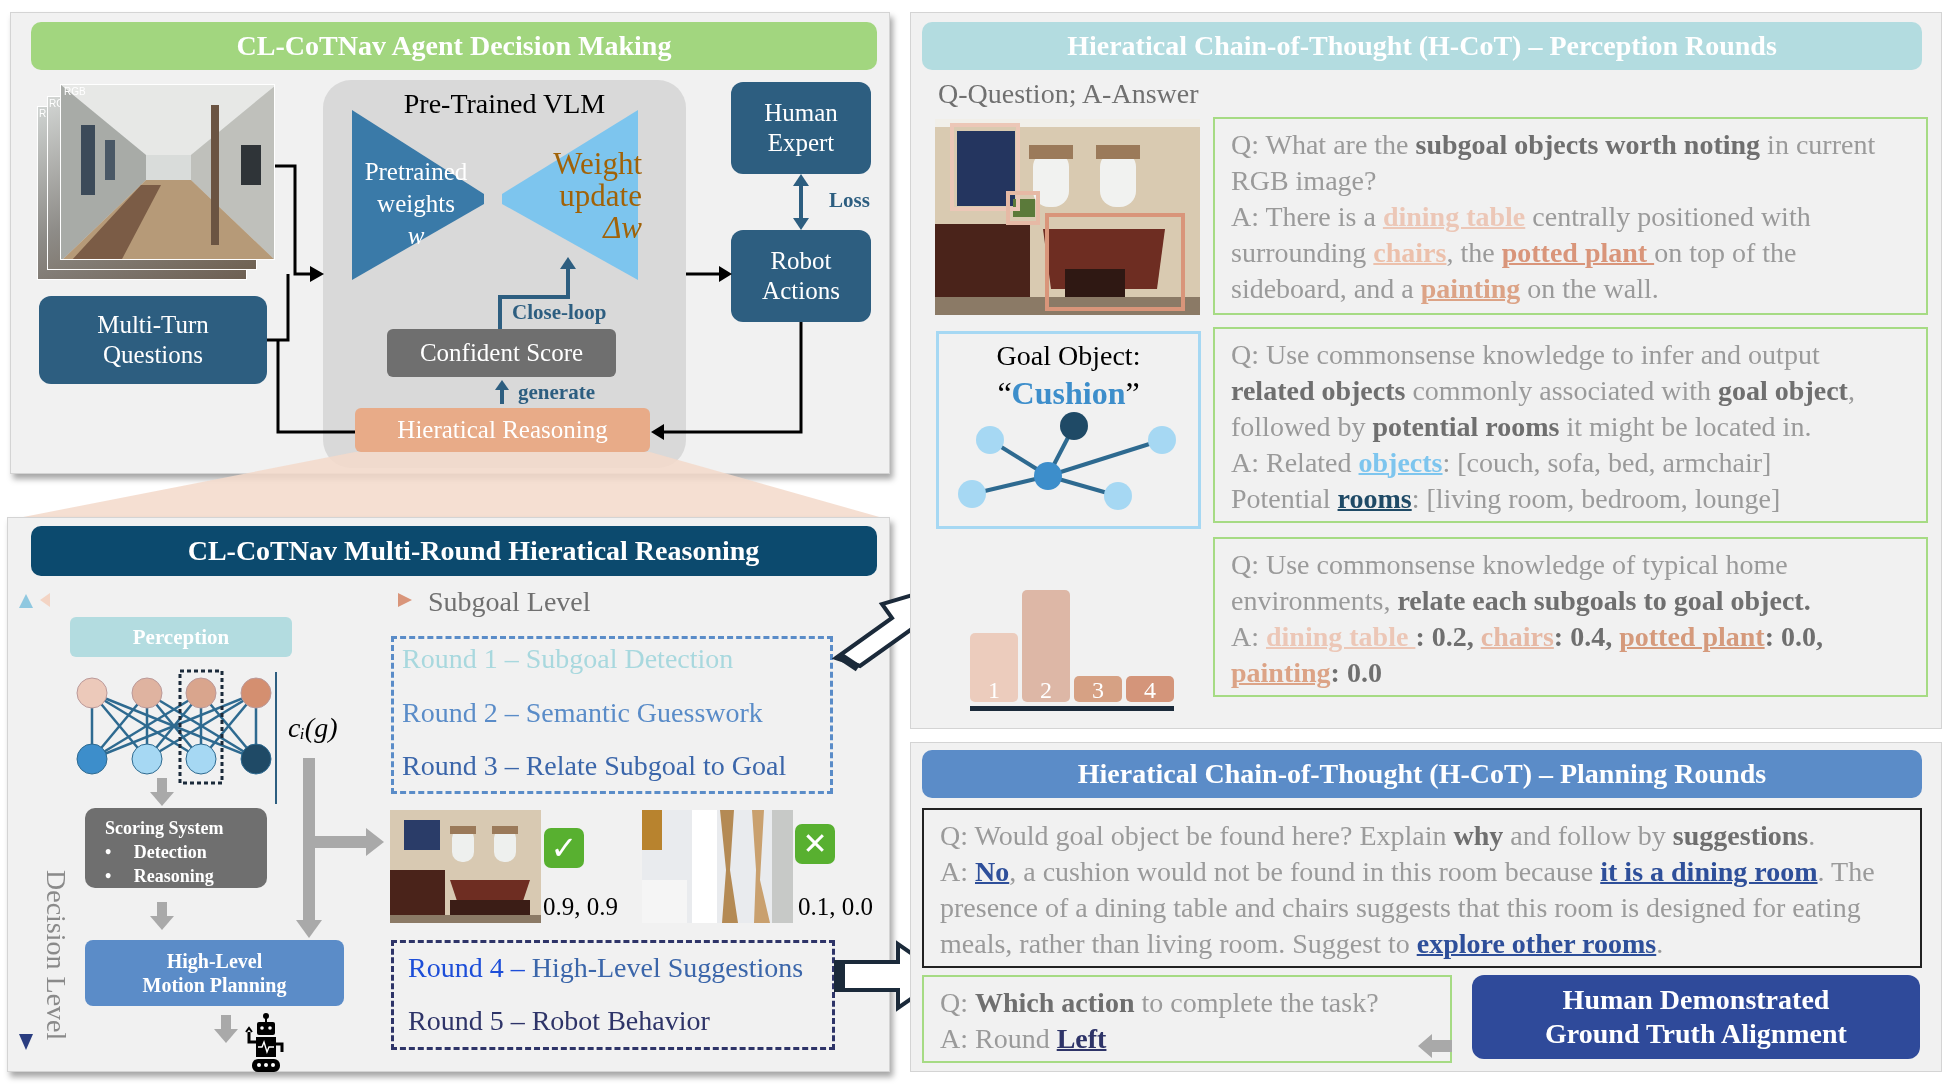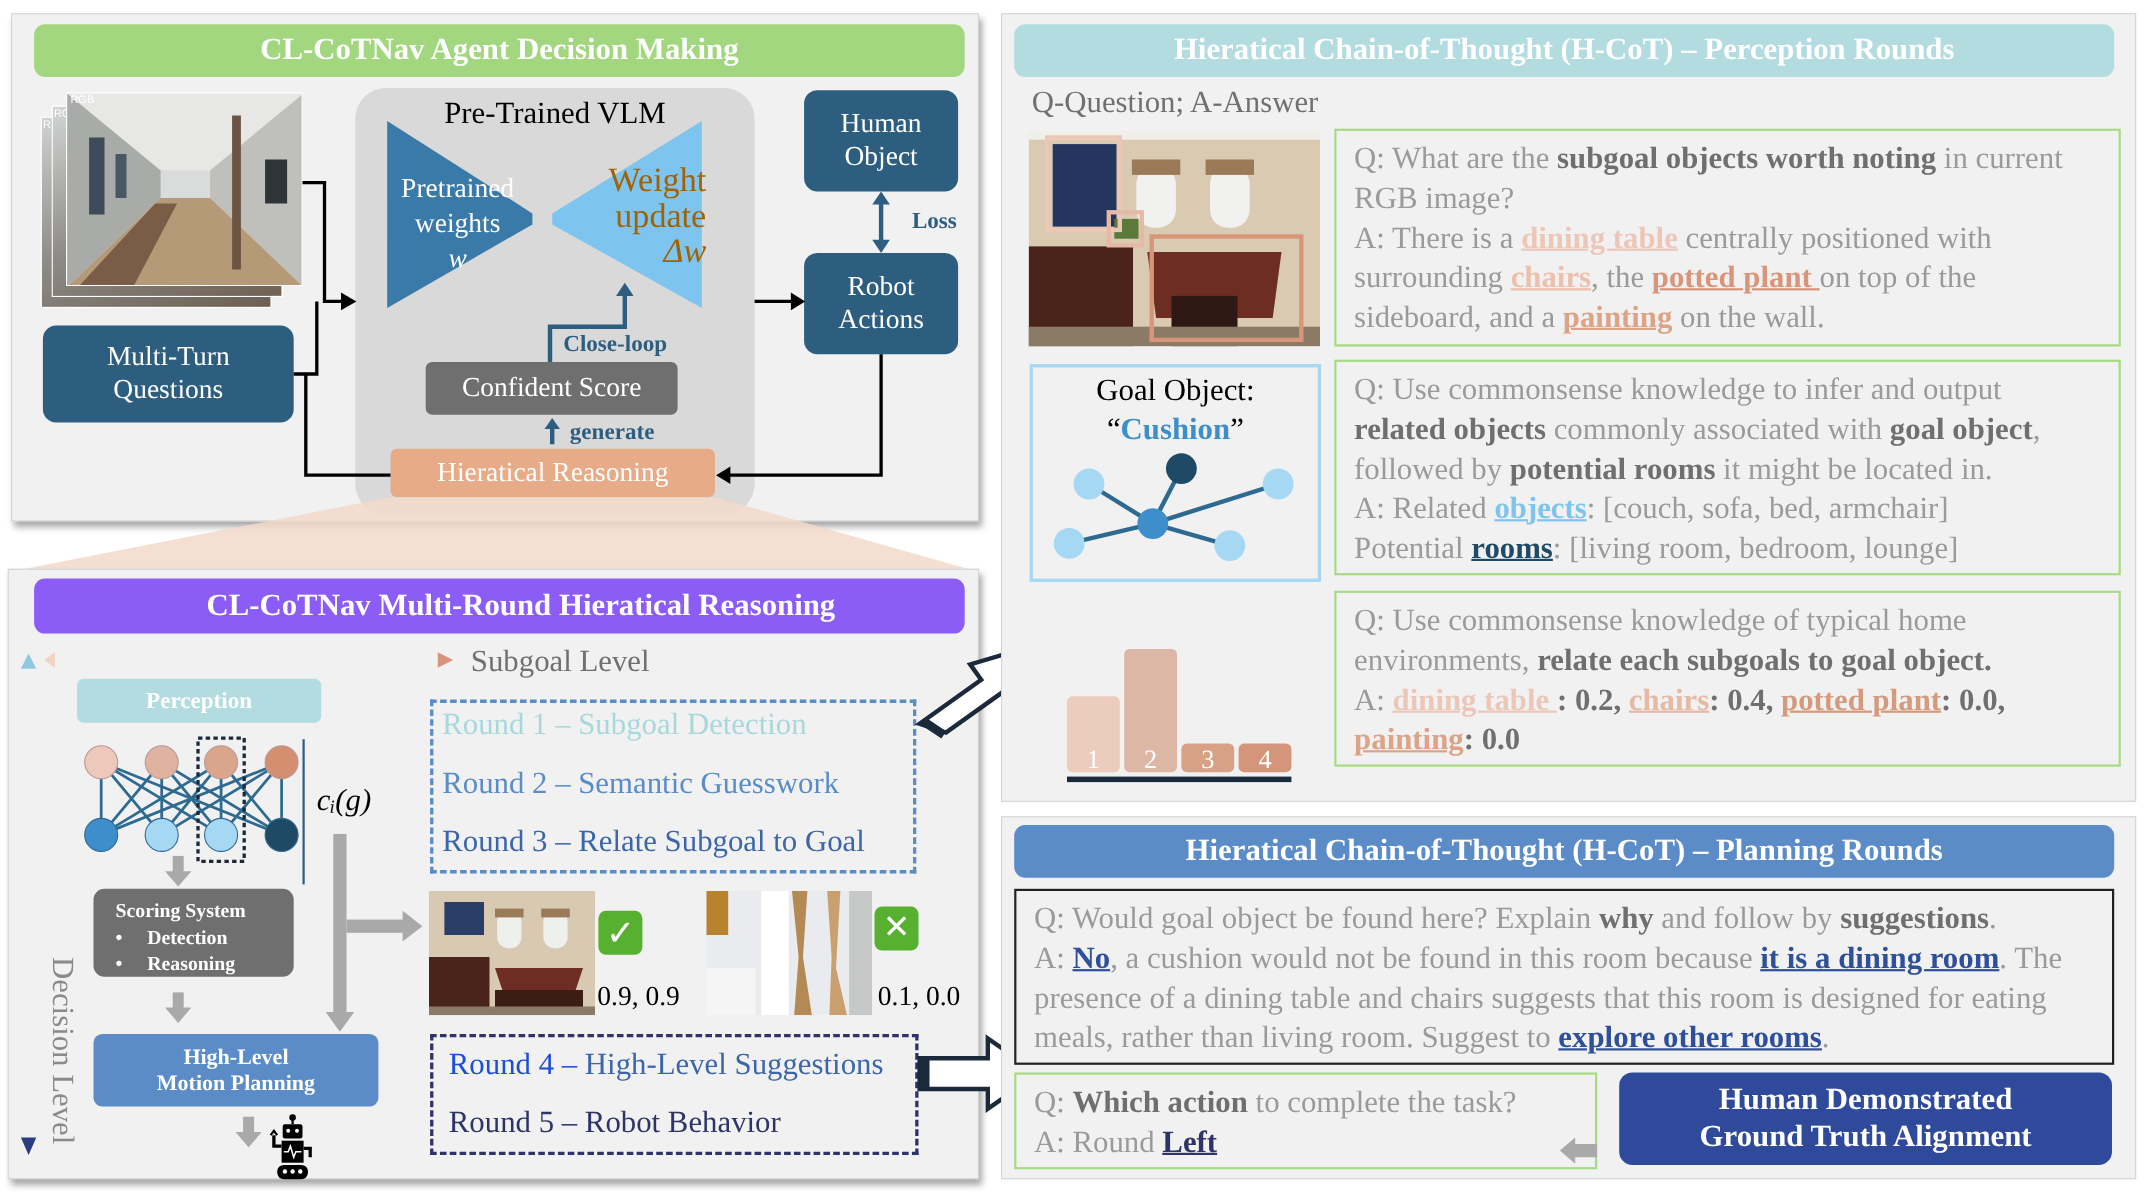--- a/index.html
+++ b/index.html
@@ -85,7 +85,7 @@
 
 <div class="abs box" style="left:731px;top:82px;width:140px;height:92px;background:#2d5e80;font-size:25px;flex-direction:column;">
   <span>Human</span>
-  <span>Object</span>
+  <span>Expert</span>
 </div>
 <svg class="abs" style="left:791px;top:174px;" width="20" height="56">
   <line x1="10" y1="10" x2="10" y2="46" stroke="#2d5e80" stroke-width="4"></line>

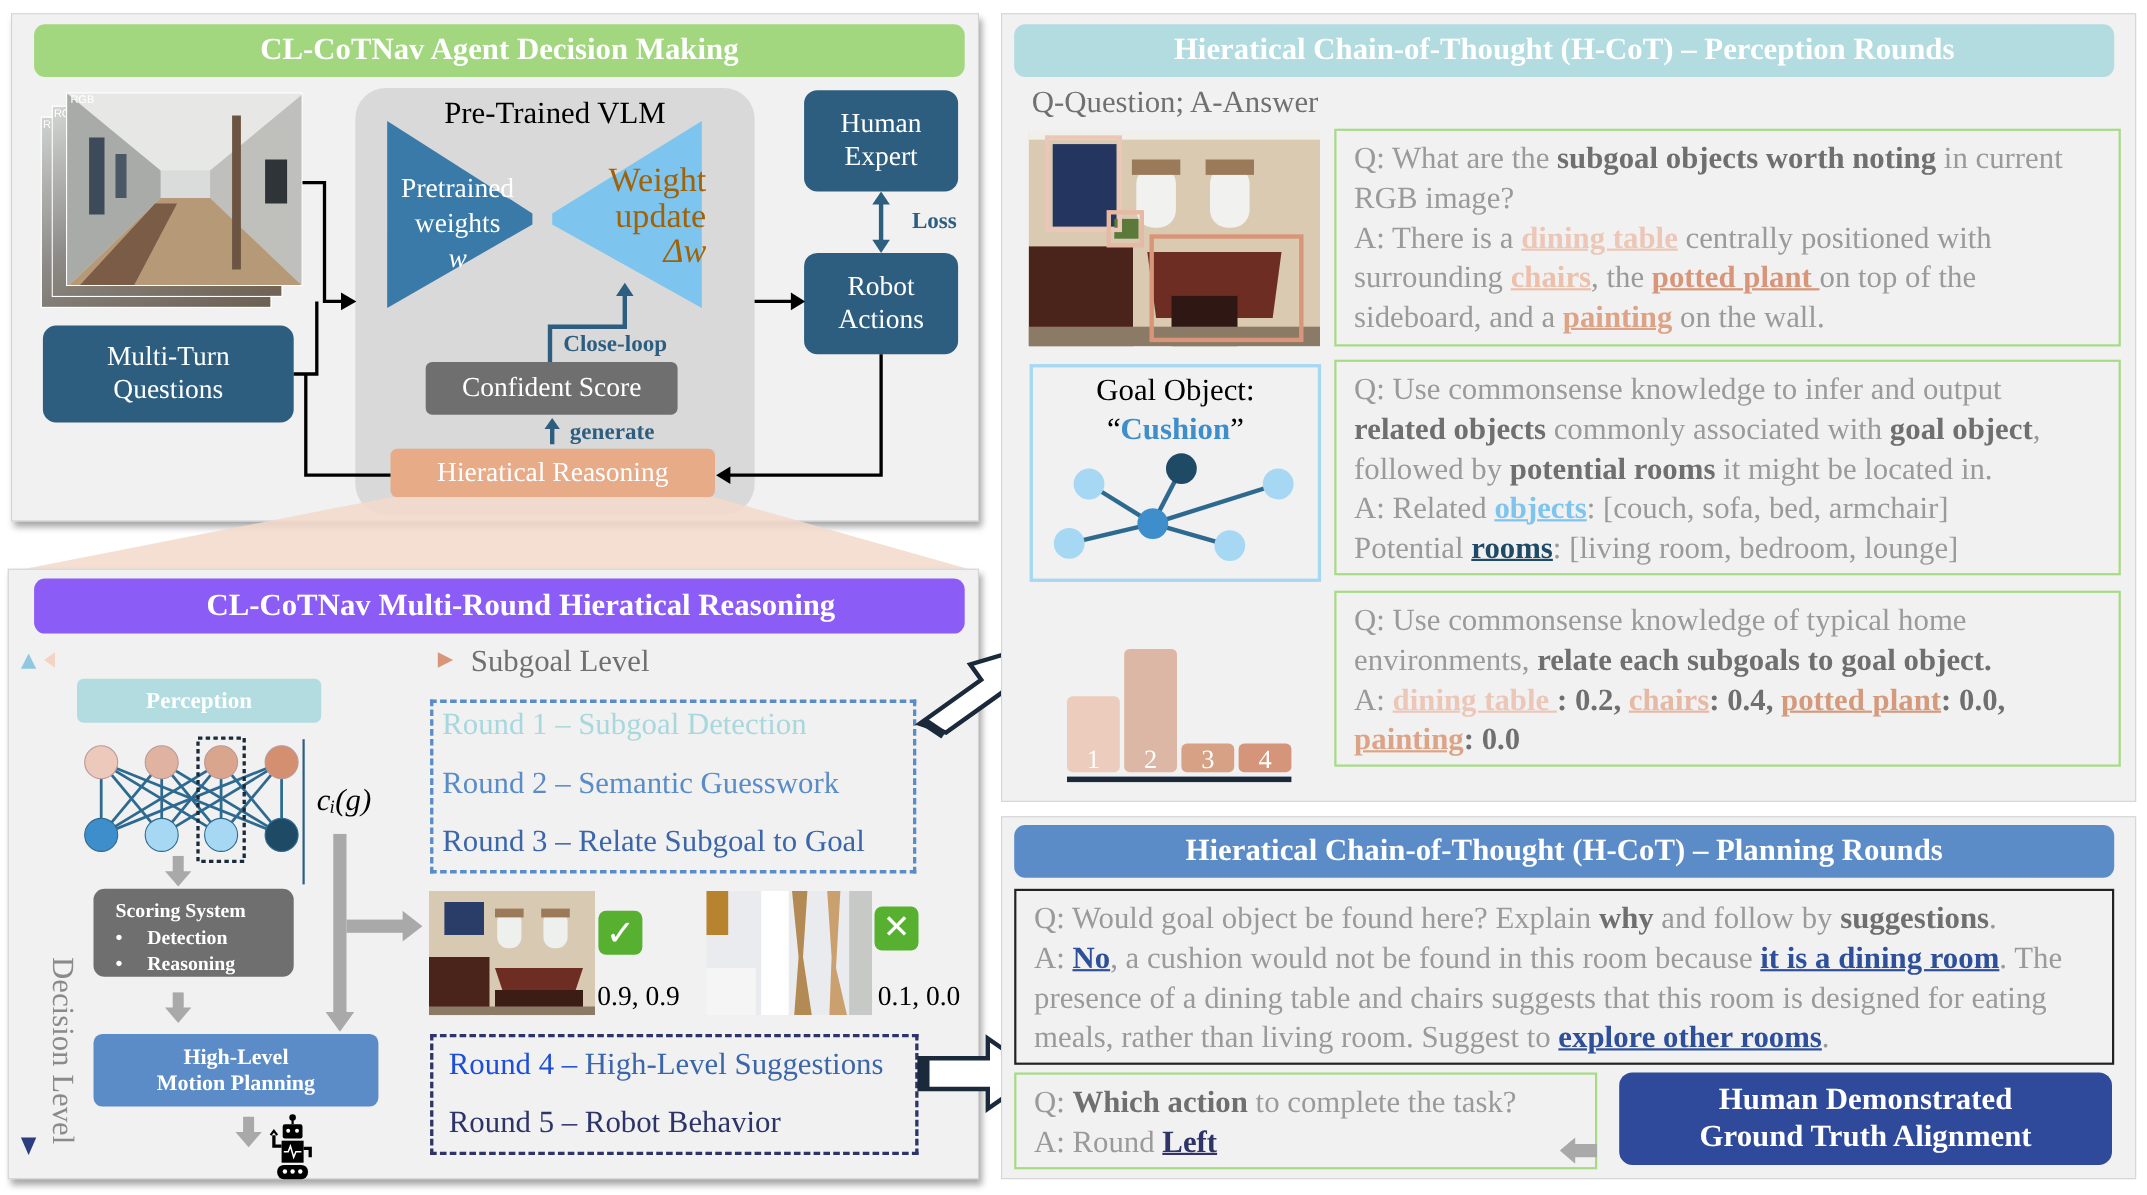--- a/index.html
+++ b/index.html
@@ -310,7 +310,7 @@
 
 <div class="abs" style="left:936px;top:331px;width:265px;height:198px;border:3px solid #a6d8f3;"></div>
 <div class="abs" style="left:936px;top:340px;width:265px;text-align:center;font-size:28px;color:#000;">Goal Object:</div>
-<div class="abs" style="left:936px;top:375px;width:265px;text-align:center;font-size:28px;color:#000;">“<b style="color:#3d8ecb;">Cushion</b>”</div>
+<div class="abs" style="left:936px;top:375px;width:265px;text-align:center;font-size:32px;color:#000;">“<b style="color:#3d8ecb;">Cushion</b>”</div>
 <svg class="abs" style="left:950px;top:408px;" width="240" height="110">
   <g stroke="#2e6a90" stroke-width="4">
     <line x1="98" y1="68" x2="40" y2="32"></line>

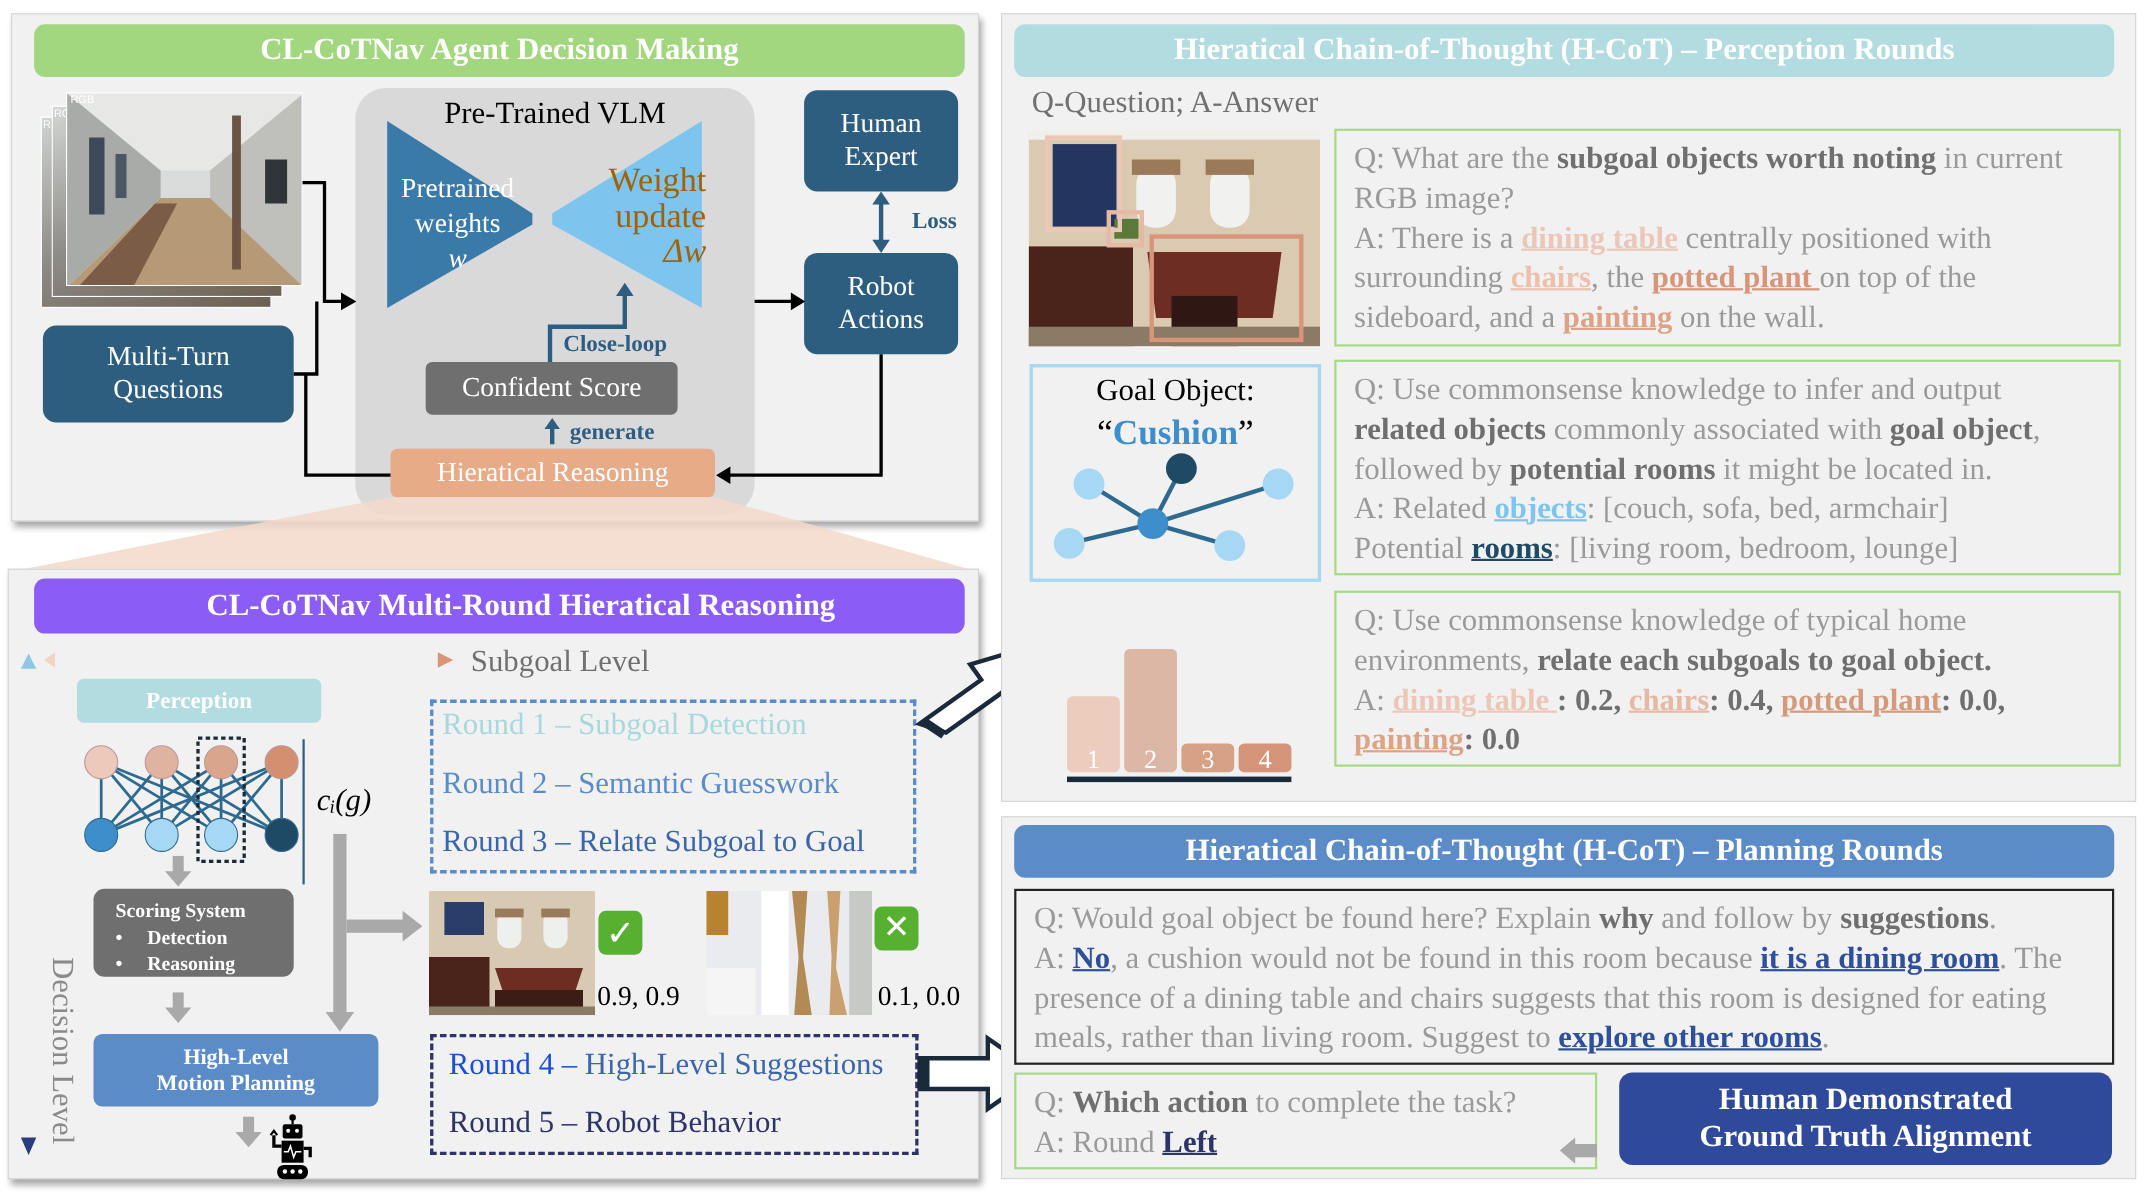--- a/index.html
+++ b/index.html
@@ -114,7 +114,7 @@
 </svg>
 
 <div class="abs panel shadow" style="left:7px;top:517px;width:883px;height:555px;"></div>
-<div class="abs hdr" style="left:31px;top:526px;width:846px;height:50px;background:#8b5cf6;font-size:28px;padding-left:39px;">
+<div class="abs hdr" style="left:31px;top:526px;width:846px;height:50px;background:#0c4a6e;font-size:28px;padding-left:39px;">
   <span>CL-CoTNav Multi-Round Hieratical Reasoning</span>
 </div>
 

